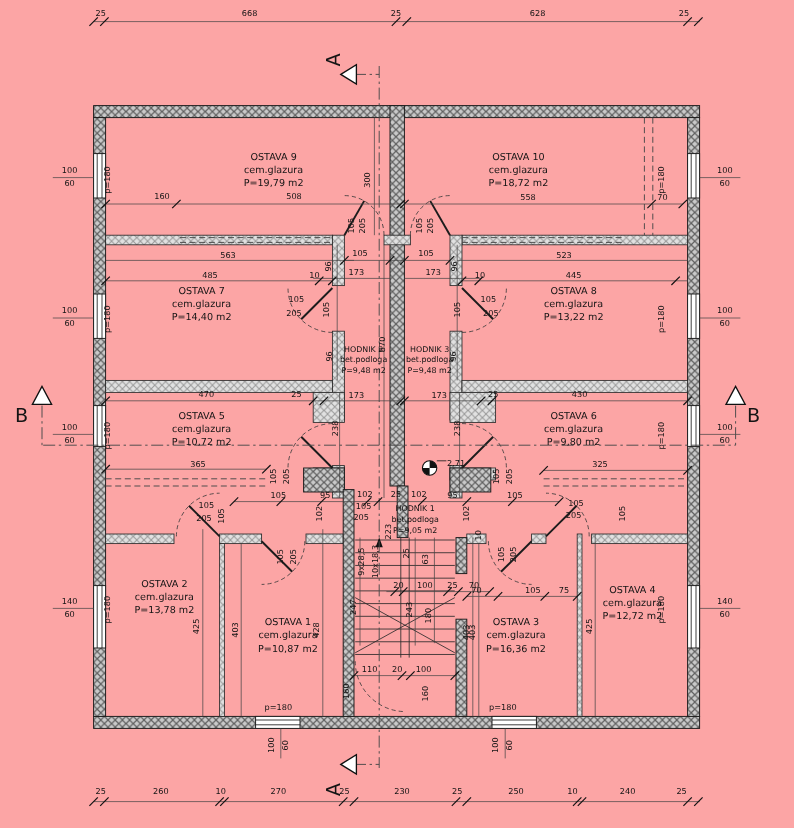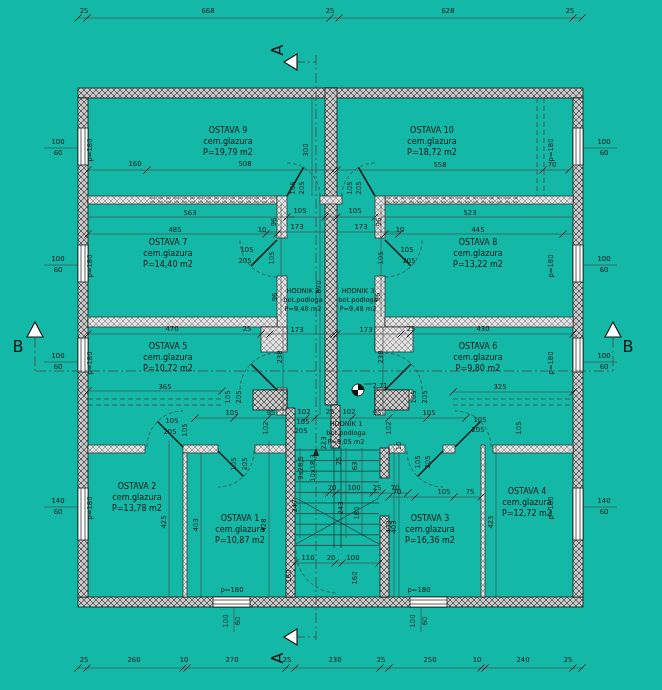--- a/index.html
+++ b/index.html
@@ -3,7 +3,7 @@
 <meta charset="utf-8">
 <style>
   html,body{margin:0;padding:0;background:#ffffff;}
-  #stage{position:relative;width:662px;height:690px;background:#14b8a6;overflow:hidden;
+  #stage{position:relative;width:662px;height:690px;background:#fca5a5;overflow:hidden;
          font-family:"DejaVu Sans",sans-serif;}
   svg{position:absolute;left:0;top:0;}
   text{fill:#141414;font-family:"DejaVu Sans",sans-serif;}

